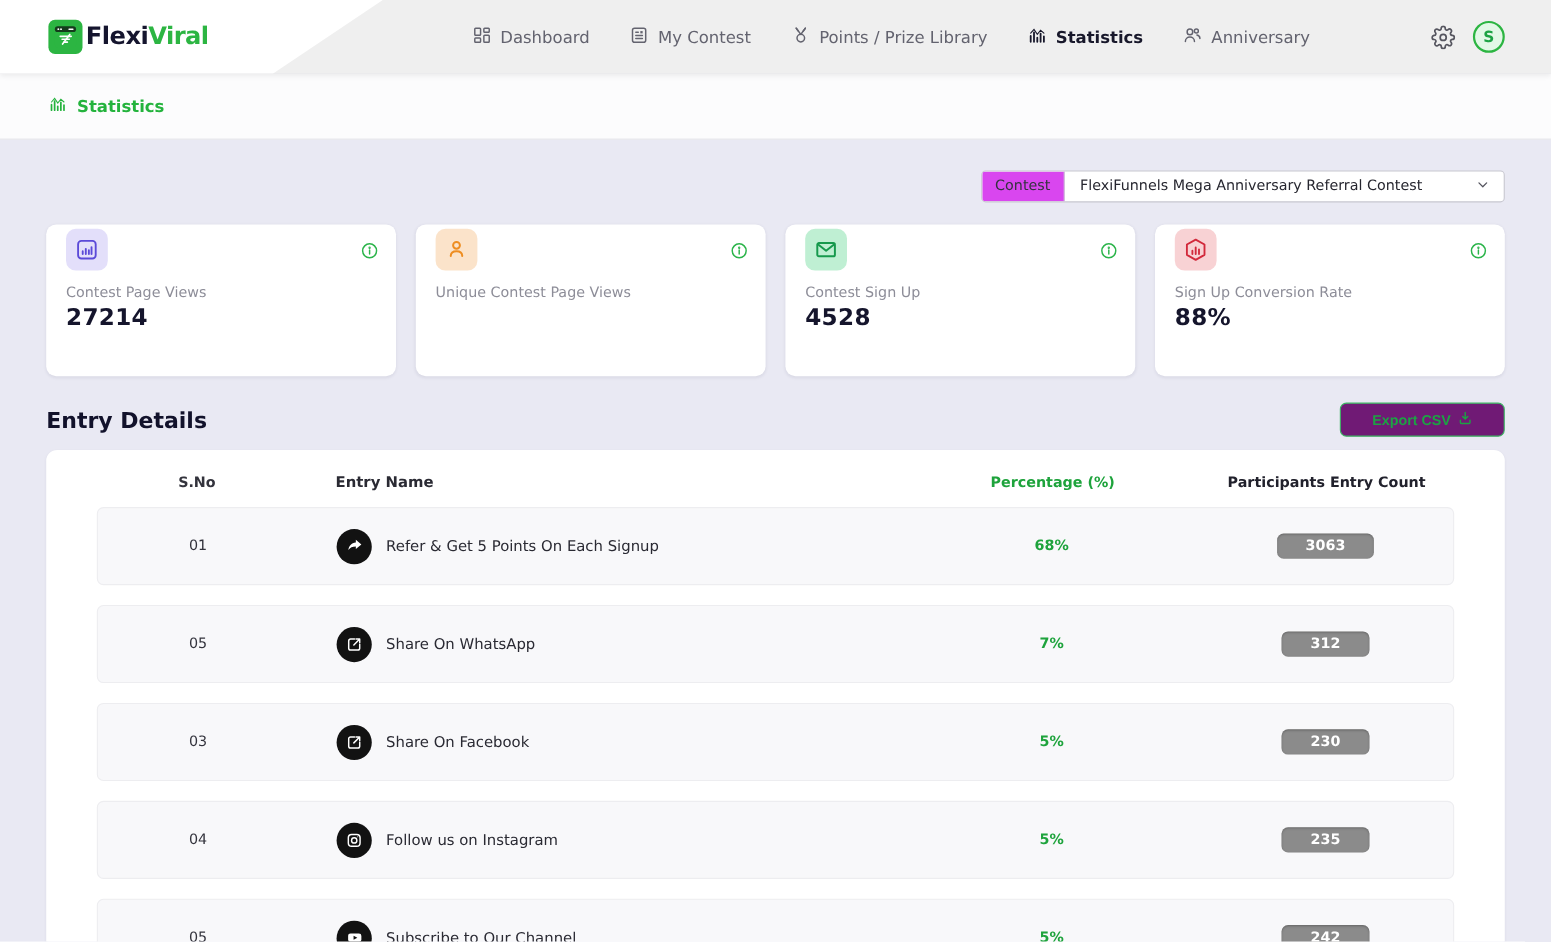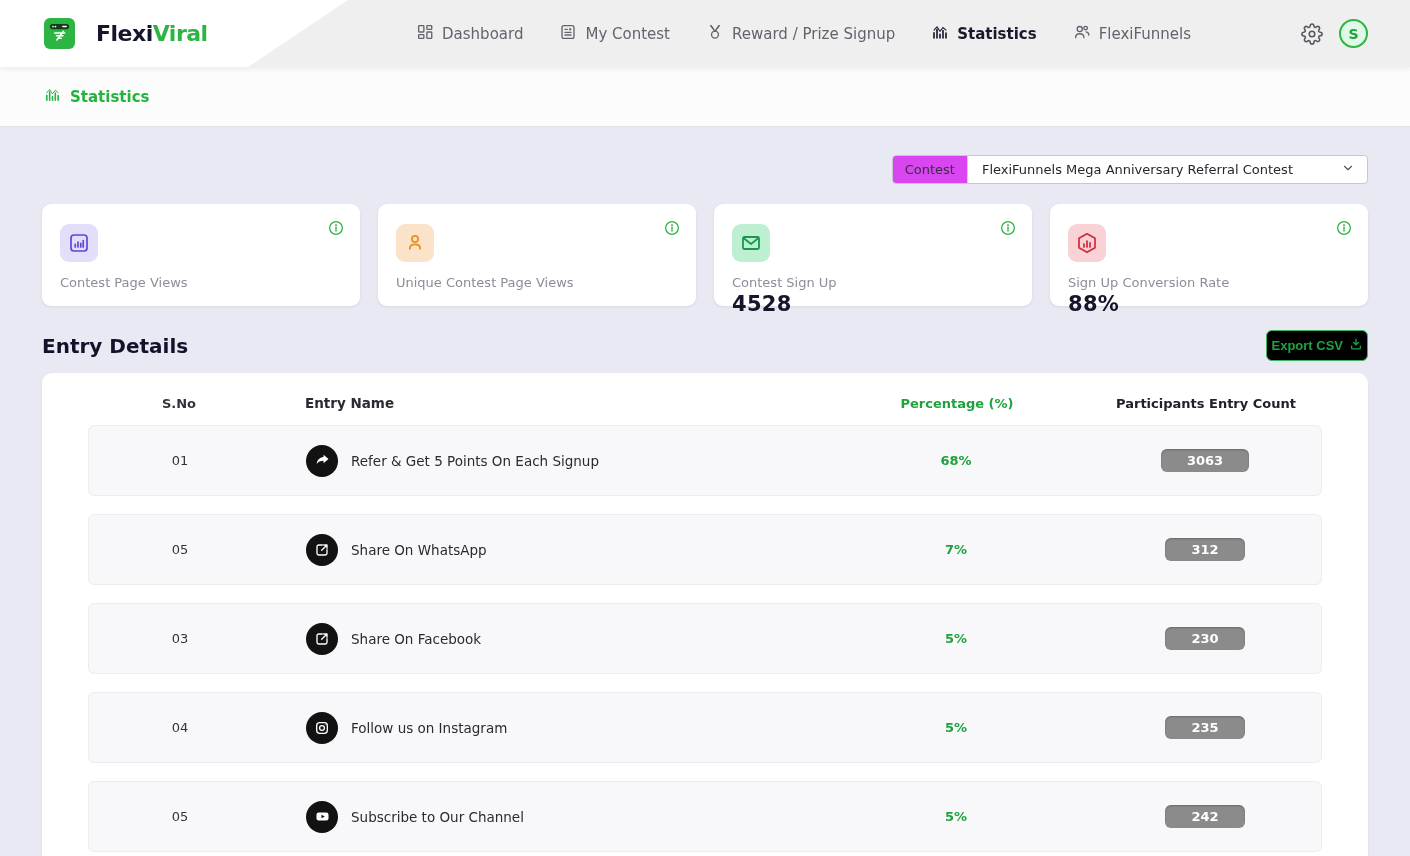--- a/index.html
+++ b/index.html
@@ -17,7 +17,7 @@
     clip-path:polygon(0 0,348px 0,248px 100%,0 100%);
   }
   .header > * { position:relative; z-index:1; }
-  .logo { display:flex; align-items:center; gap:21px; cursor:pointer; }
+  .logo { display:flex; align-items:center; gap:3px; cursor:pointer; }
   .logo-badge{ width:31px; height:31px; border-radius:6px; background:#2cb542; display:flex; align-items:center; justify-content:center; }
   .logo-text { font-size:22px; font-weight:bold; letter-spacing:-0.5px; }
   .logo-text .p1 { color:#15152e; }

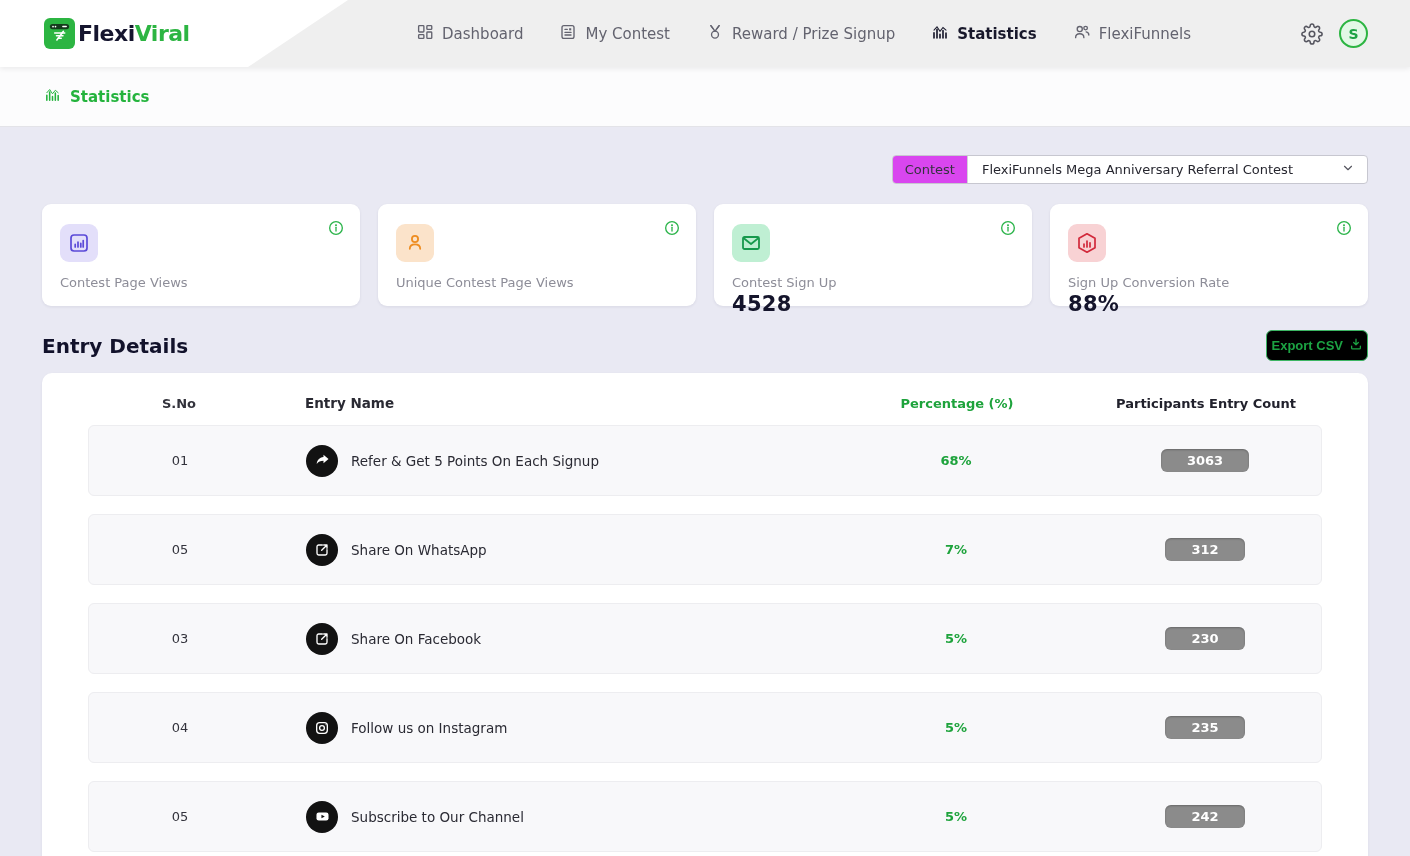--- a/index.html
+++ b/index.html
@@ -128,7 +128,7 @@
           <circle cx="12" cy="15.5" r="4.6"></circle>
         </svg>
       </span>
-      <span>Reward / Prize Signup</span>
+      <span>Points / Prize Library</span>
     </div>
     <div class="nav-item active">
       <span>

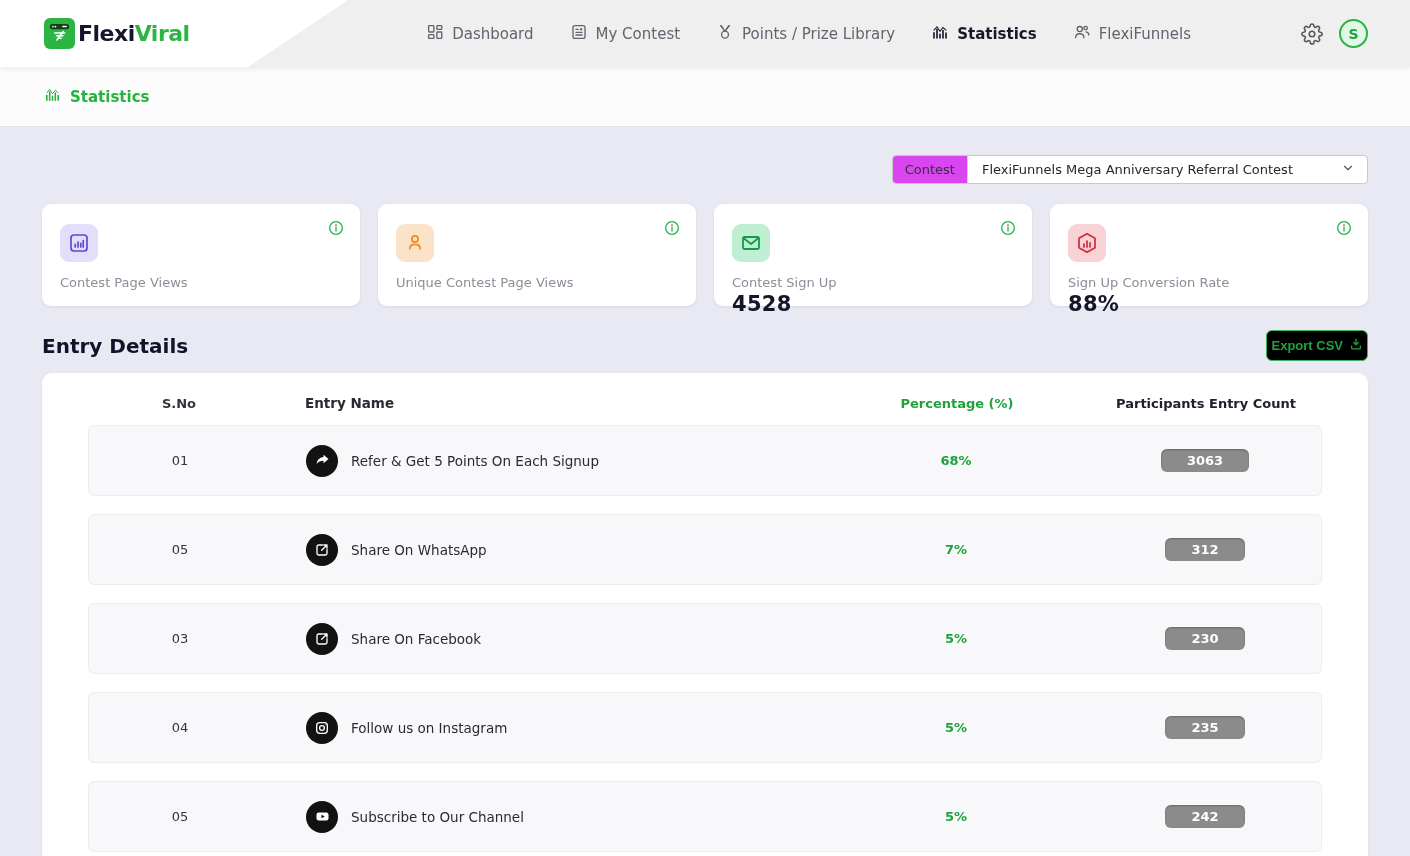--- a/index.html
+++ b/index.html
@@ -148,7 +148,7 @@
           <path d="M17.5 11.8 c2.2 0.4 3.6 2 3.6 4.2"></path>
         </svg>
       </span>
-      <span>FlexiFunnels</span>
+      <span>Anniversary</span>
     </div>
   </div>
 

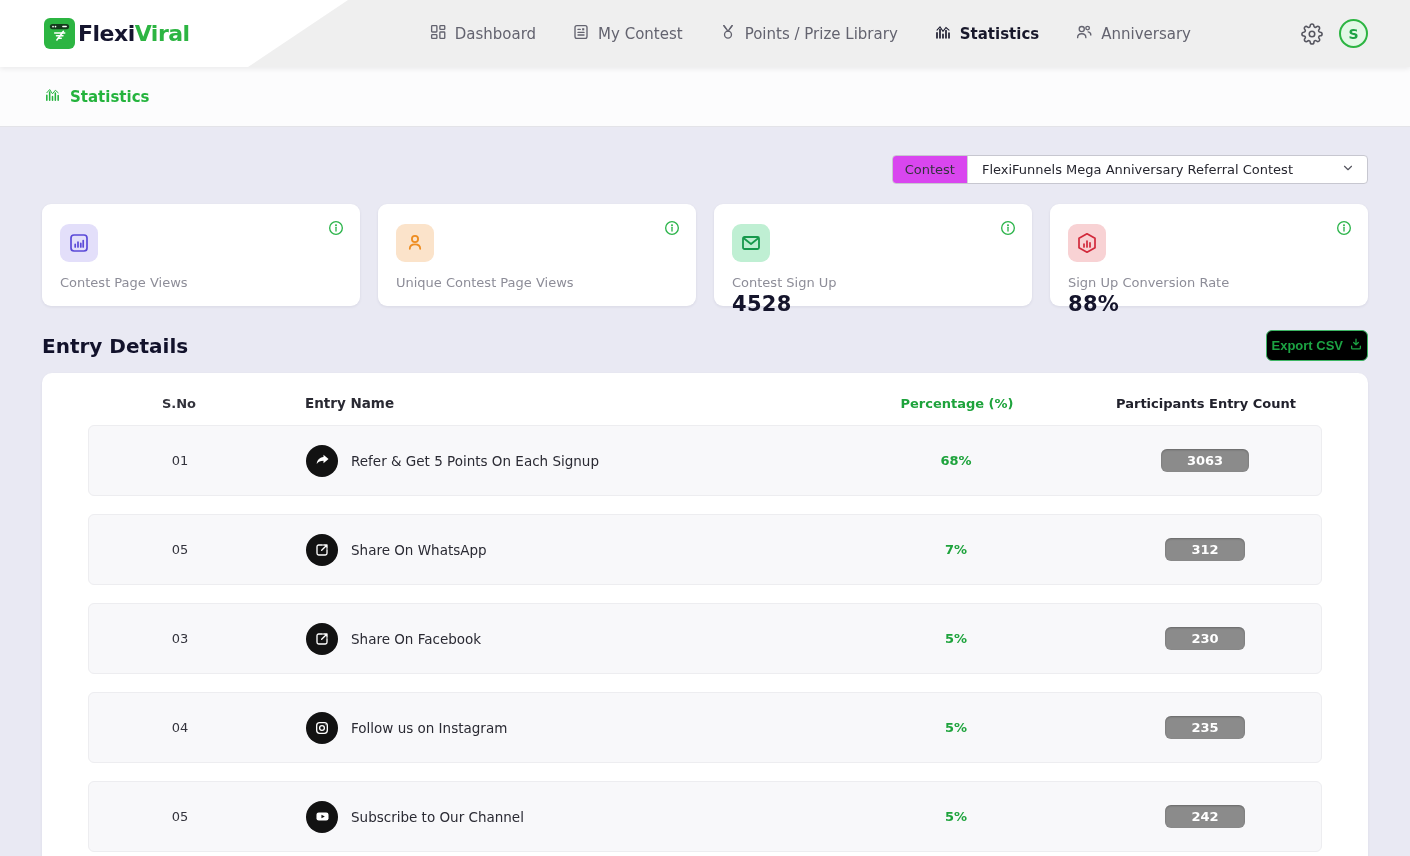--- a/index.html
+++ b/index.html
@@ -48,7 +48,7 @@
   .contest-select .val { display:flex; align-items:center; gap:48px; padding:0 12px 0 14px; font-size:13px; color:#26262f; min-width:340px; justify-content:space-between; }
 
   .cards { display:grid; grid-template-columns:repeat(4,1fr); gap:18px; margin-top:20px; }
-  .card { position:relative; background:#fff; border-radius:9px; padding:20px 18px; height:102px;
+  .card { position:relative; background:#fff; border-radius:9px; padding:4px 18px; height:138px;
           box-shadow:0 1px 3px rgba(20,20,60,.08); }
   .tile { width:38px; height:38px; border-radius:9px; display:flex; align-items:center; justify-content:center; }
   .card .label { margin-top:13px; font-size:13px; color:#8d8d98; }

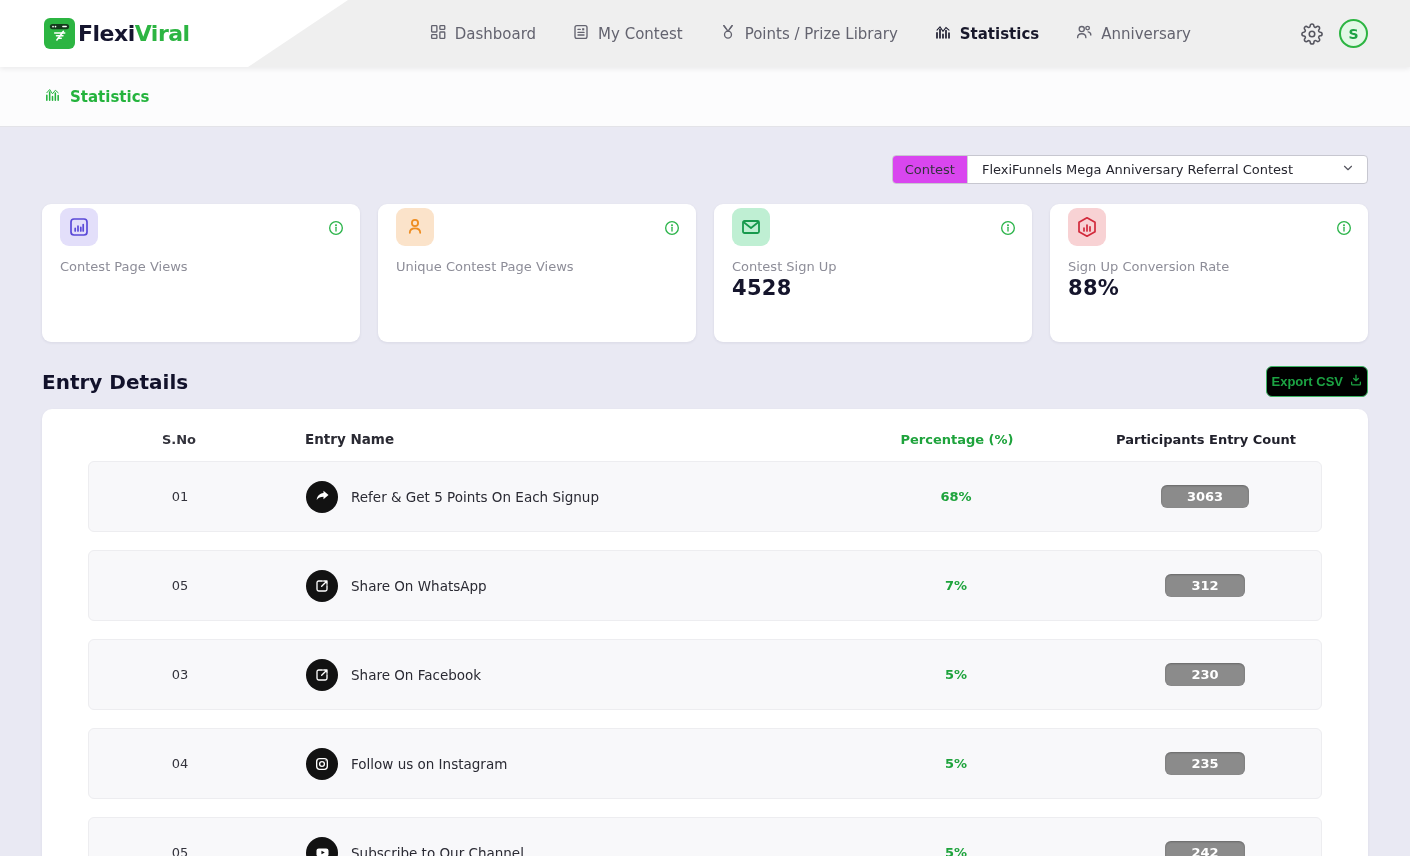--- a/index.html
+++ b/index.html
@@ -206,6 +206,7 @@
           </svg>
       </span>
       <div class="label">Contest Page Views</div>
+      <div class="value">27214</div>
     </div>
 
     <div class="card">

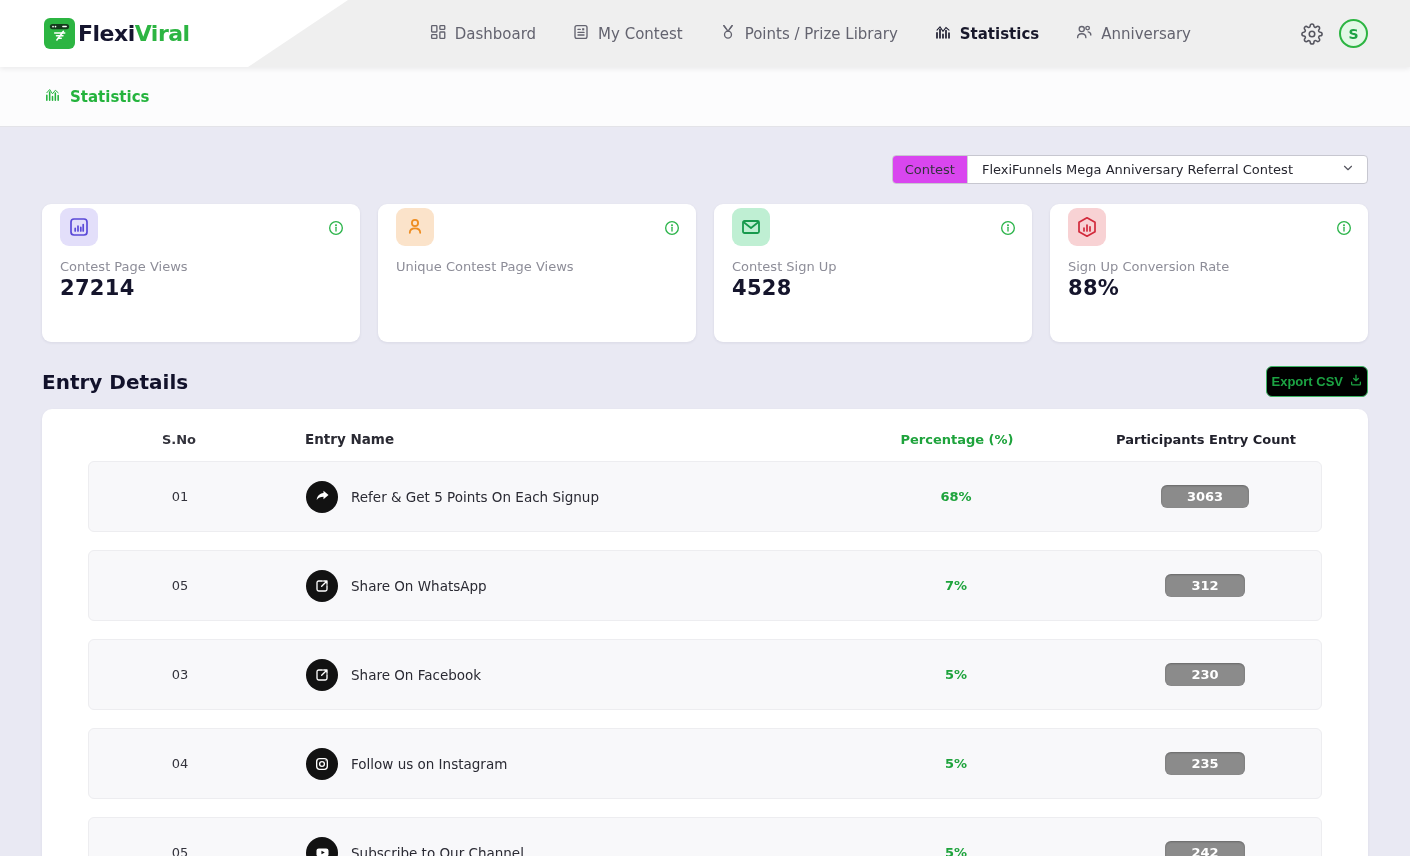--- a/index.html
+++ b/index.html
@@ -61,8 +61,8 @@
 
   .entry-head { display:flex; align-items:center; justify-content:space-between; margin-top:24px; }
   .entry-title { font-size:20px; font-weight:bold; color:#12122b; }
-  .export-btn { display:flex; align-items:center; gap:6px; background:#000000; border:1px solid #3cb563;
-                border-radius:6px; color:#1ca343; font-size:13px; font-weight:bold; padding:6px 4px; cursor:pointer; }
+  .export-btn { display:flex; align-items:center; gap:6px; background:#701a75; border:1px solid #3cb563;
+                border-radius:6px; color:#1ca343; font-size:13px; font-weight:bold; padding:6px 28px; cursor:pointer; }
 
   .table-card { margin-top:12px; background:#ffffff; border-radius:10px; padding:22px 46px 30px; box-shadow:0 1px 3px rgba(20,20,60,.06); }
   .tgrid { display:grid; grid-template-columns:182px 1fr 266px 232px; align-items:center; }

